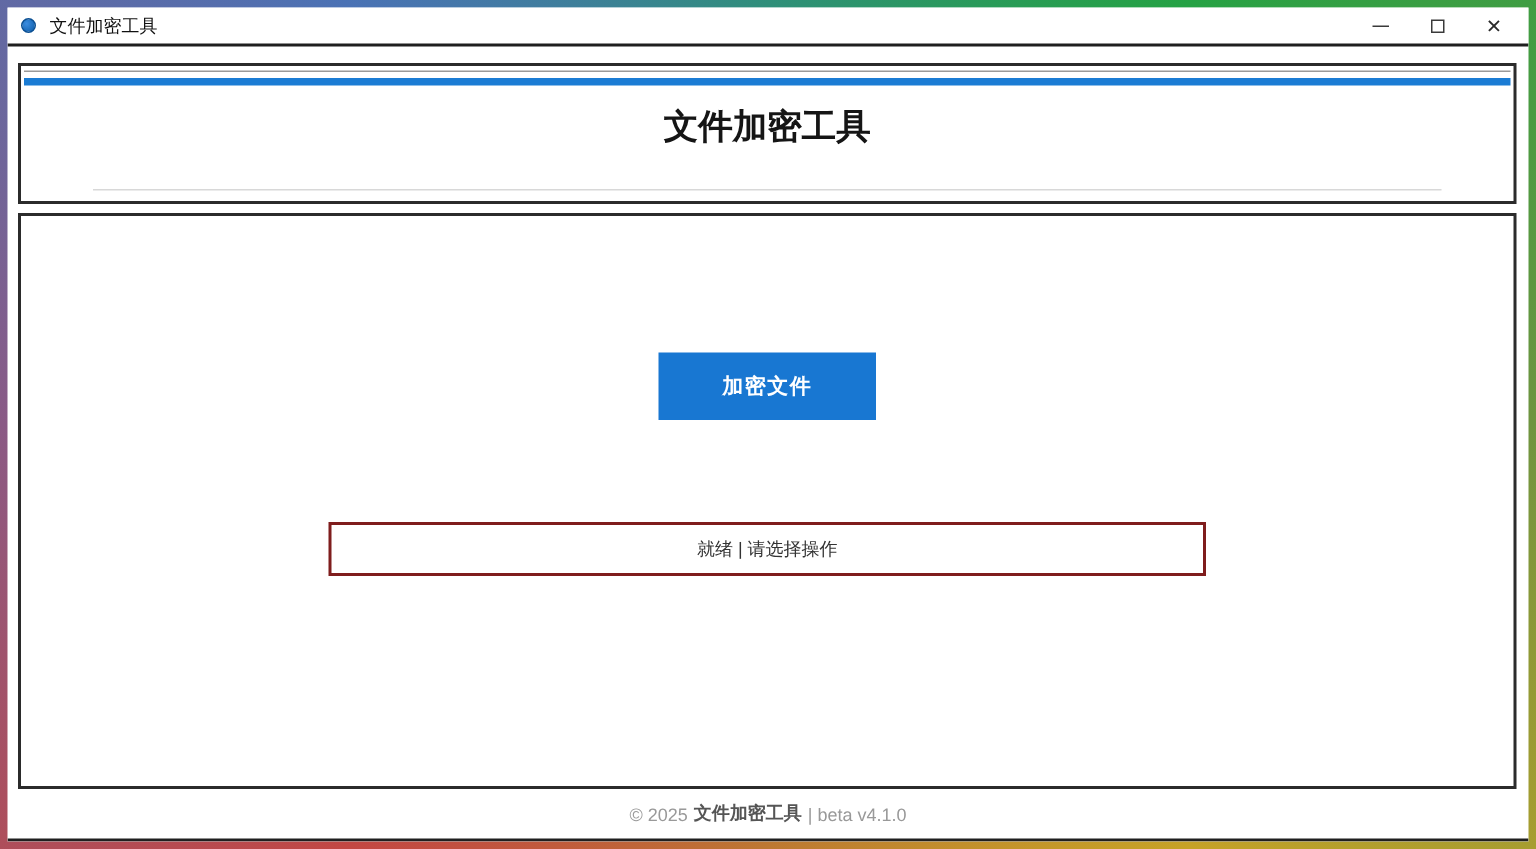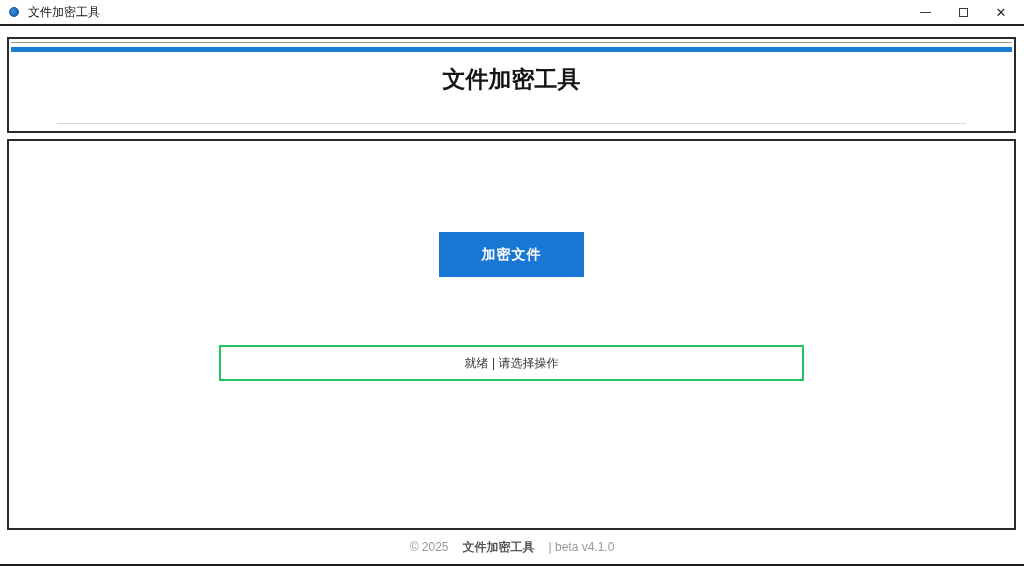--- a/index.html
+++ b/index.html
@@ -9,6 +9,7 @@
   
   .frame {
     width: 1024px; height: 566px;
+    padding: 5px;
     background: conic-gradient(from 0deg,
       #2f8f7a 0deg,
       #25a244 45deg,

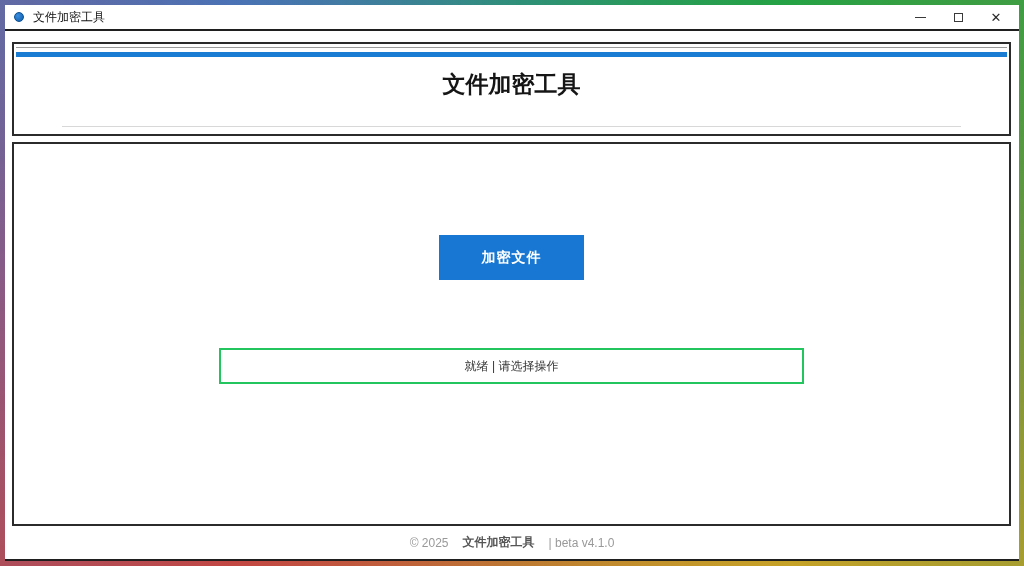--- a/index.html
+++ b/index.html
@@ -66,7 +66,7 @@
   .btn-decrypt { margin-top: 20px; background: #1e7d22; }
   .status-box {
     margin-top: 68px; width: 585px; height: 36px;
-    border: 2px solid #22c55e; background: #fff;
+    border: 2px solid #7f1d1d; background: #fff;
     display: flex; align-items: center; justify-content: center;
     font-size: 12px; color: #333;
   }

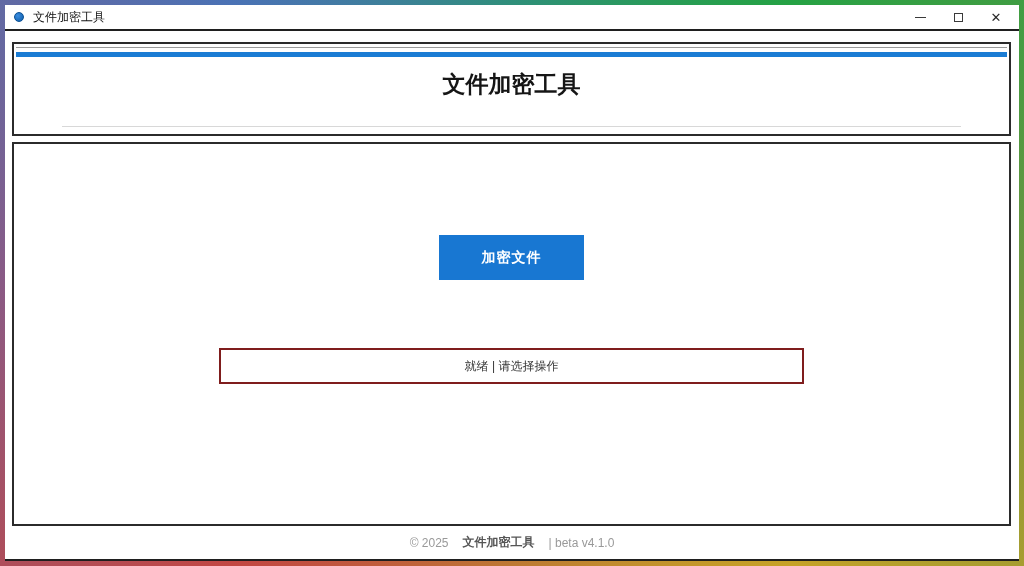--- a/index.html
+++ b/index.html
@@ -72,7 +72,7 @@
   }
 
   
-  .footer { height: 40px; display: flex; align-items: center; justify-content: center; gap: 14px; font-size: 12px; color: #999; }
+  .footer { height: 40px; display: flex; align-items: center; justify-content: center; gap: 4px; font-size: 12px; color: #999; }
   .footer .app-name { color: #555; font-weight: bold; }
   .bottom-edge { height: 2px; background: #1f1f1f; }
 </style>

